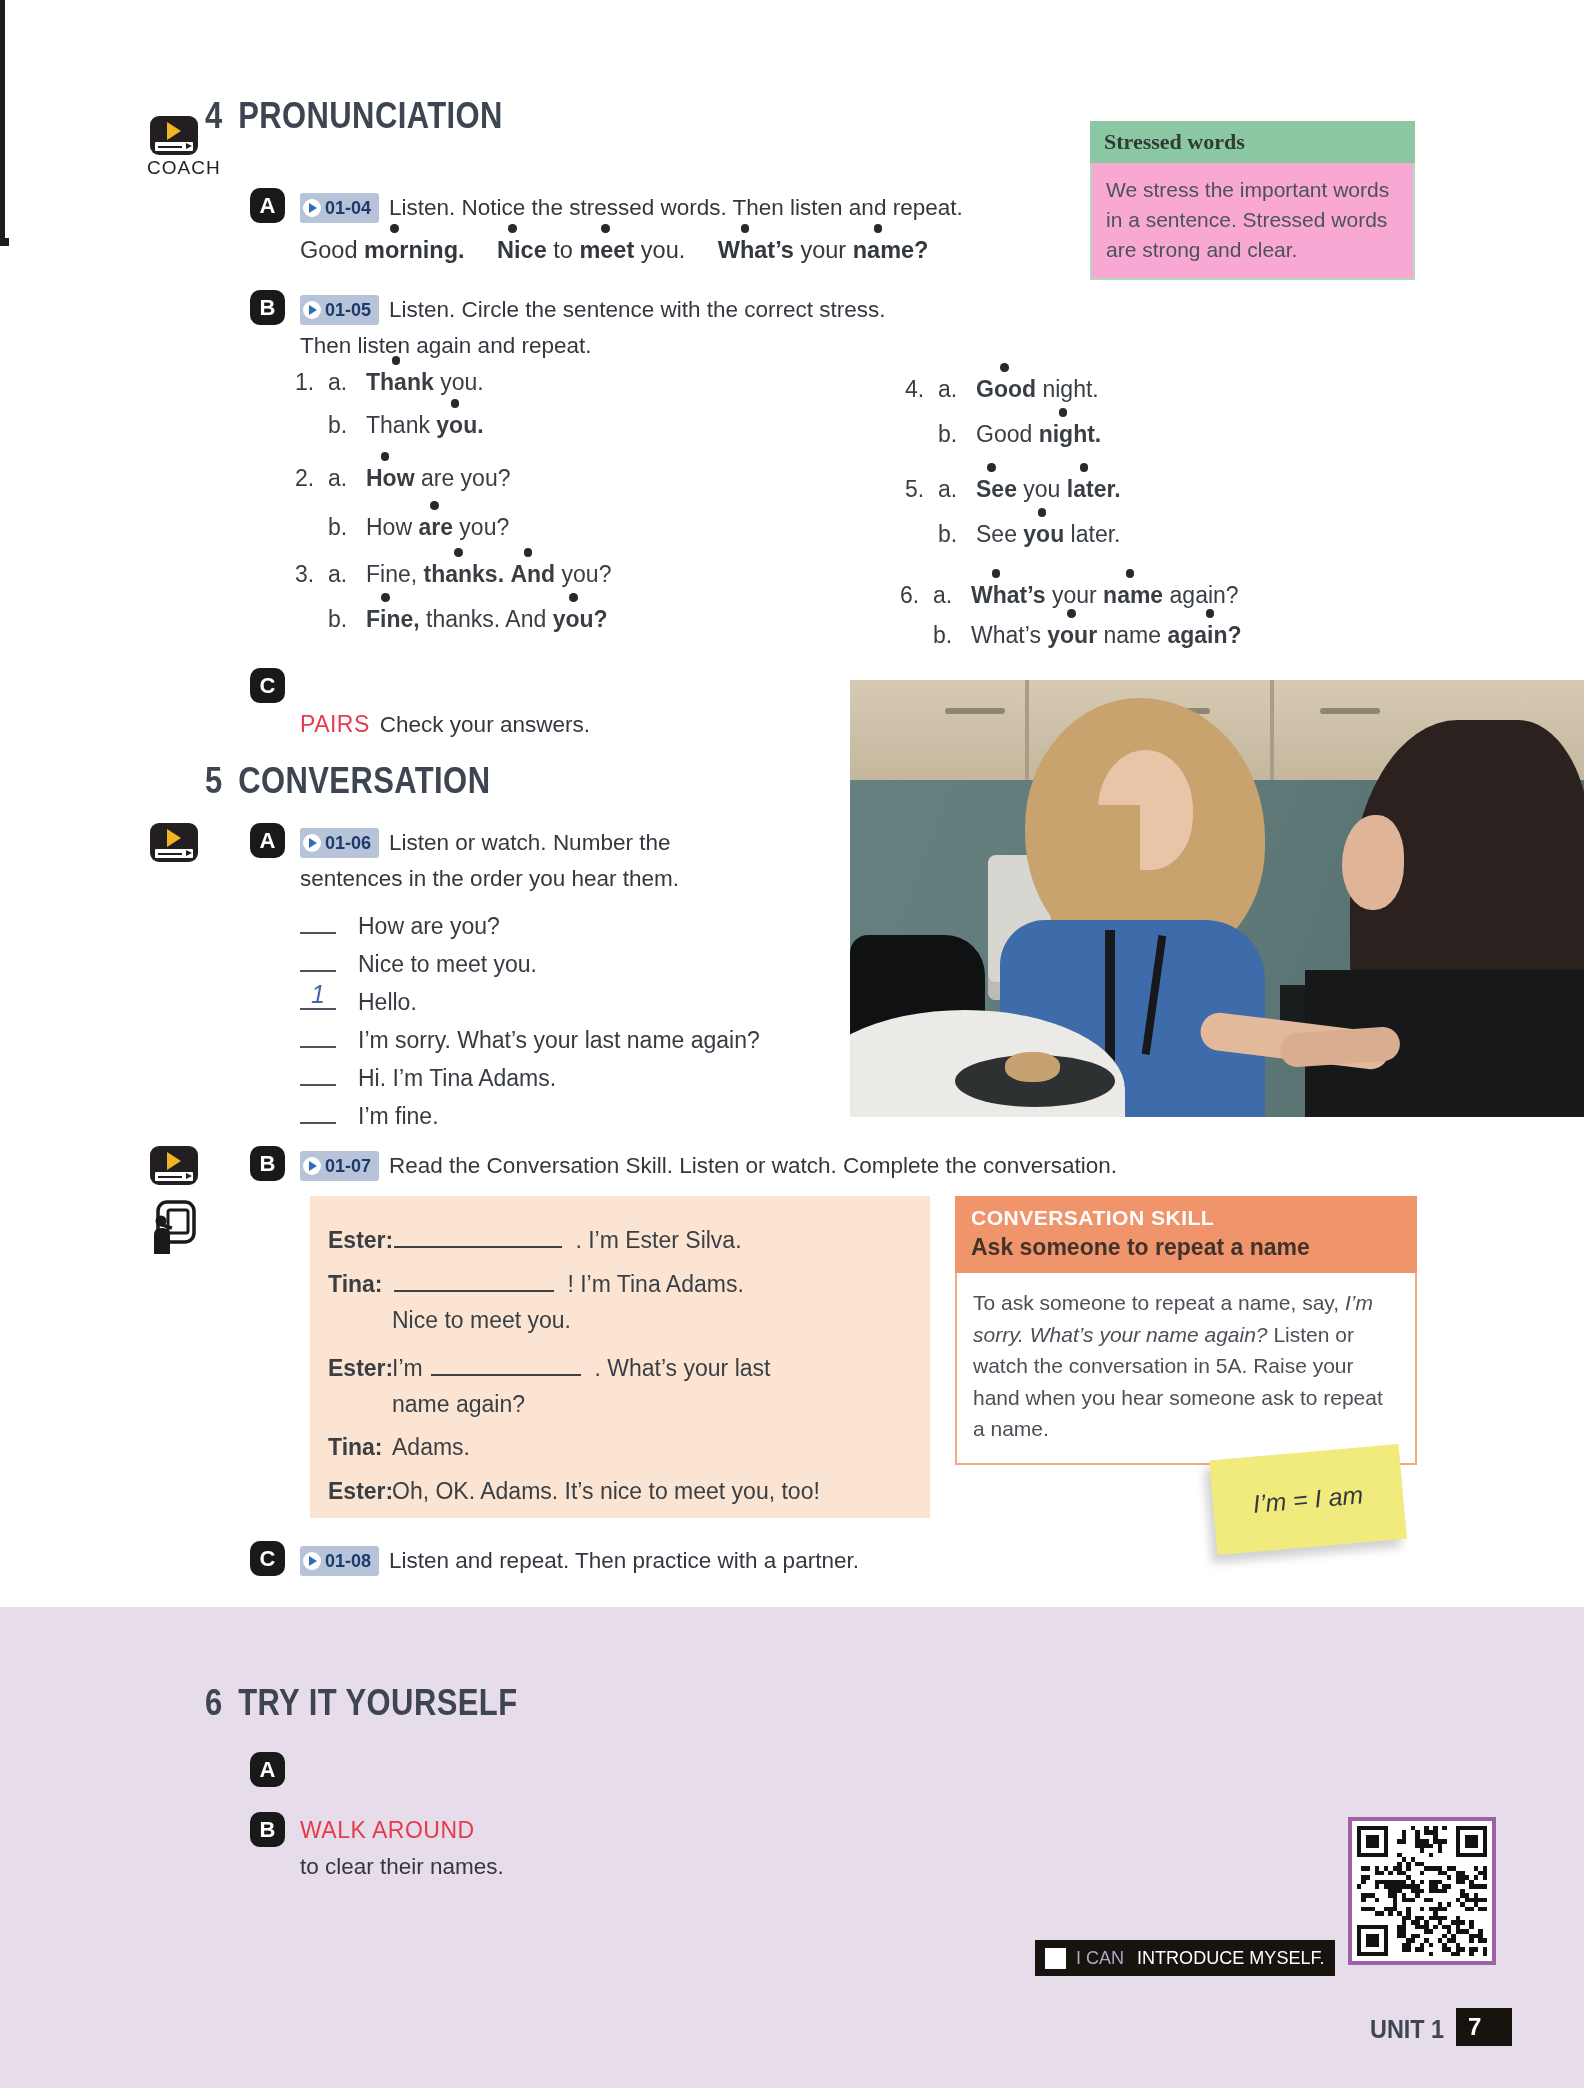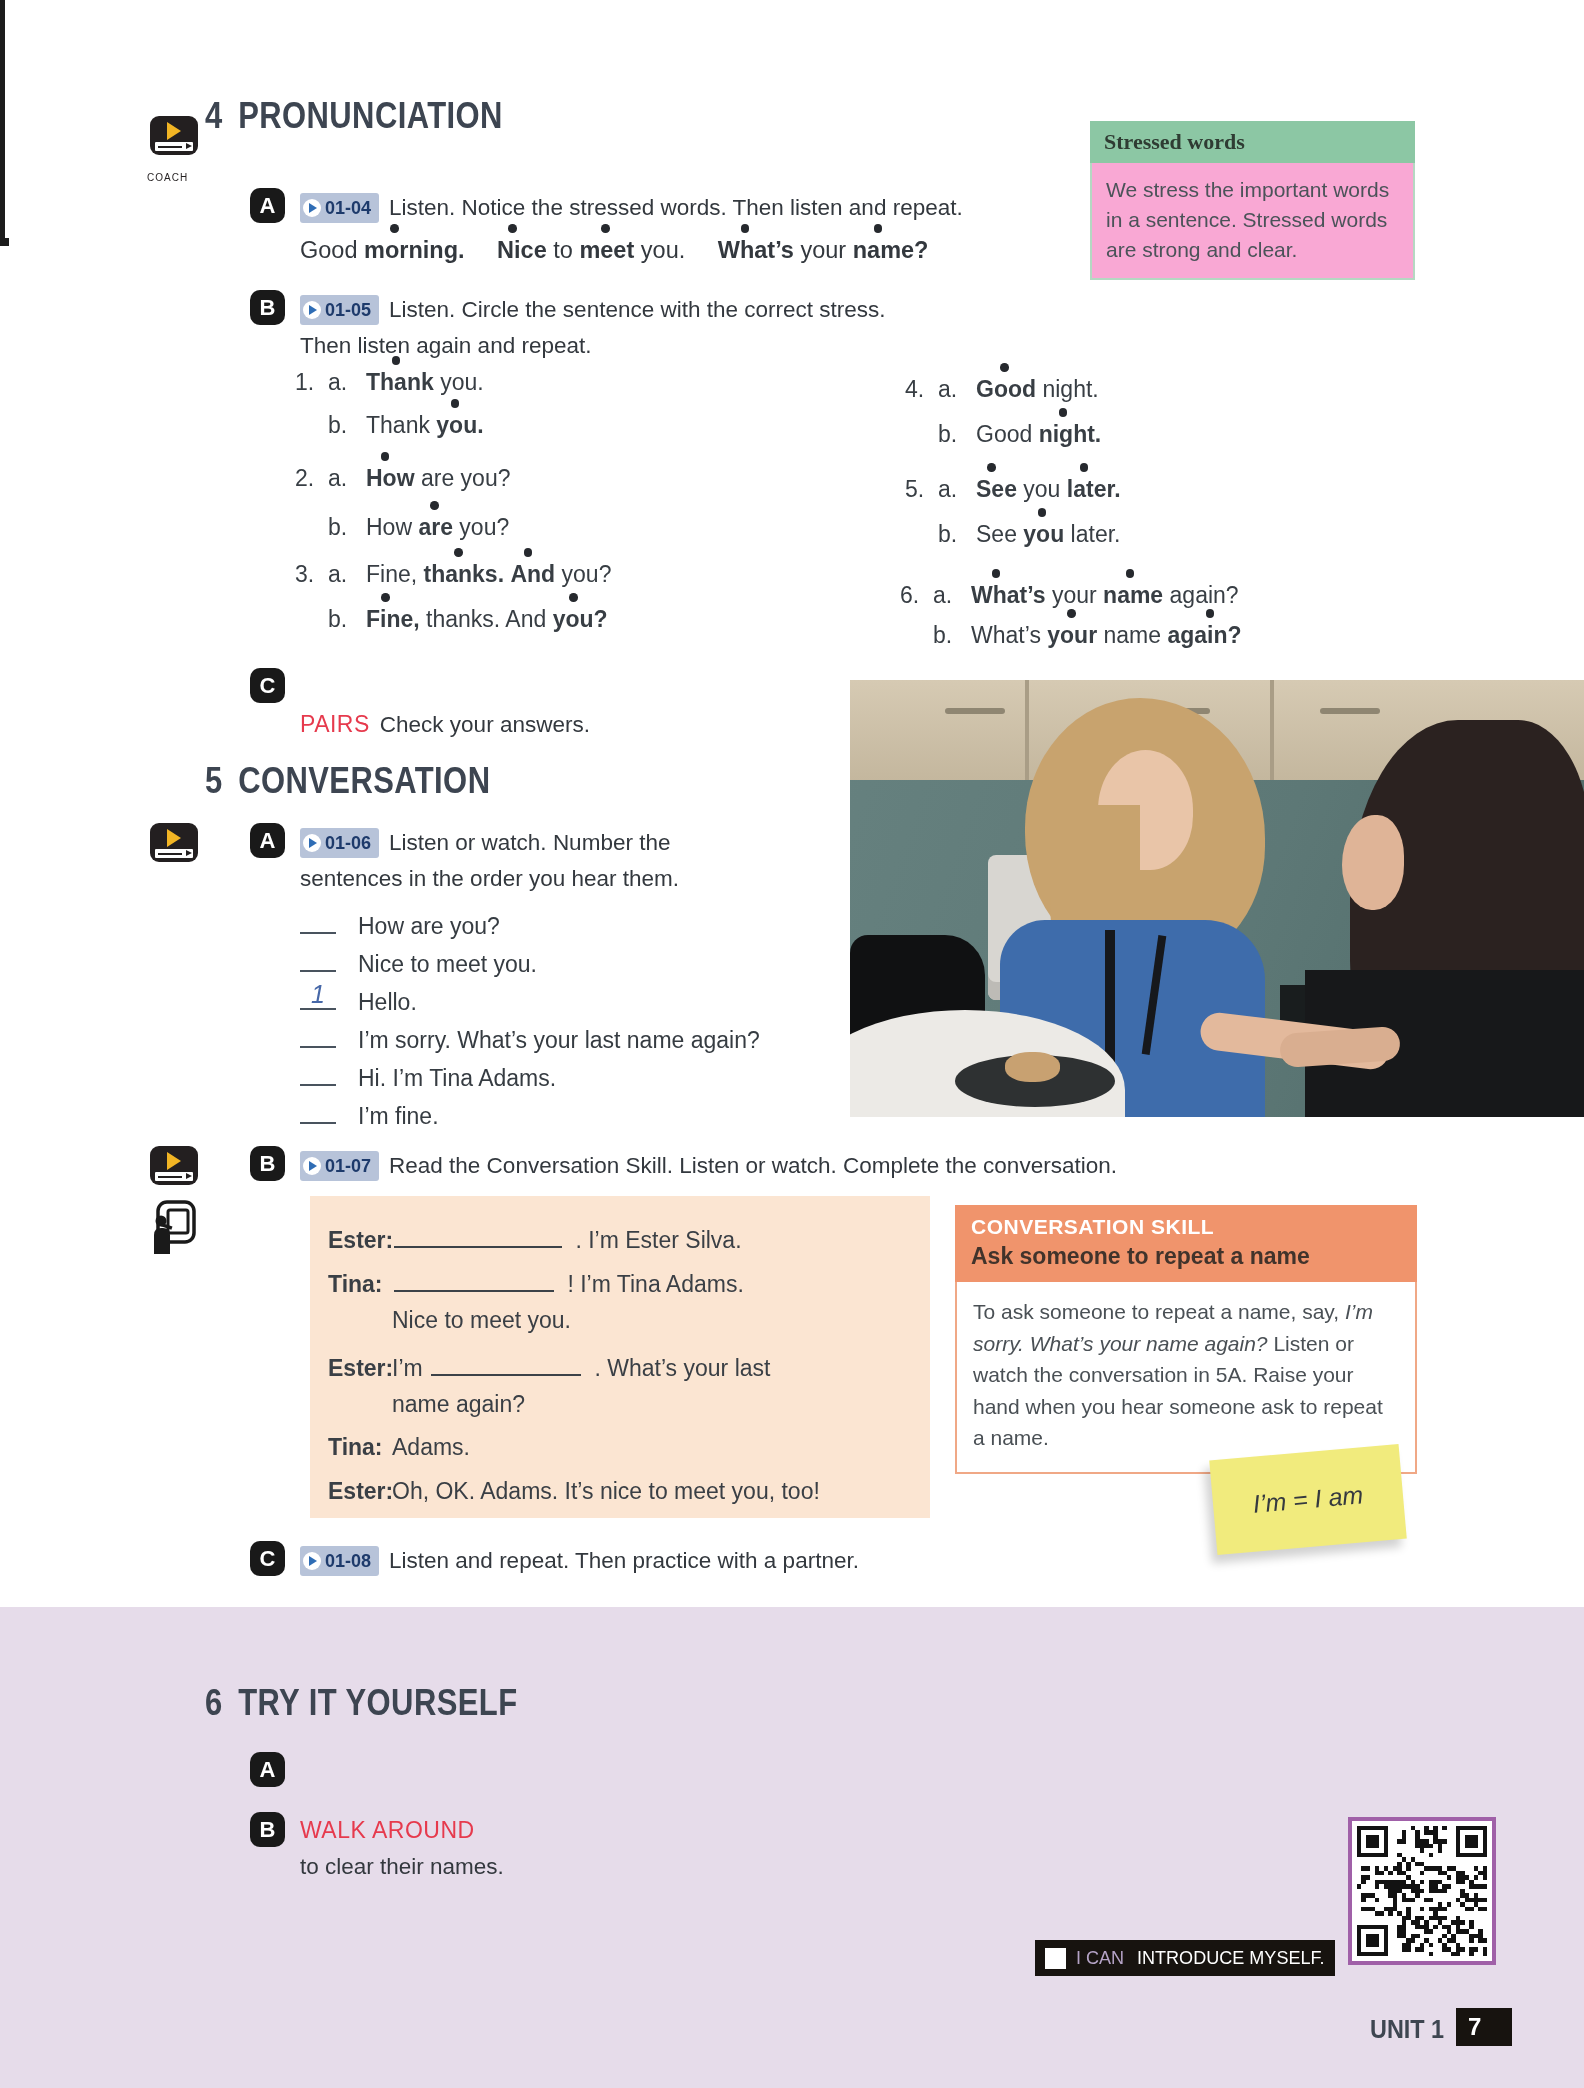--- a/index.html
+++ b/index.html
@@ -34,7 +34,7 @@
   .vi-line{position:absolute;left:3px;top:3.5px;height:2px;width:24px;background:#231f20;}
   .vi-arr{position:absolute;right:1px;top:1px;border-left:6px solid #231f20;
           border-top:3.5px solid transparent;border-bottom:3.5px solid transparent;}
-  .coach-lab{position:absolute;font-size:10px;color:#231f20;letter-spacing:1px;margin-top:15px;}
+  .coach-lab{position:absolute;font-size:19px;color:#231f20;letter-spacing:1px;}
 
   
   .gbox{position:absolute;left:1090px;top:121px;width:325px;}

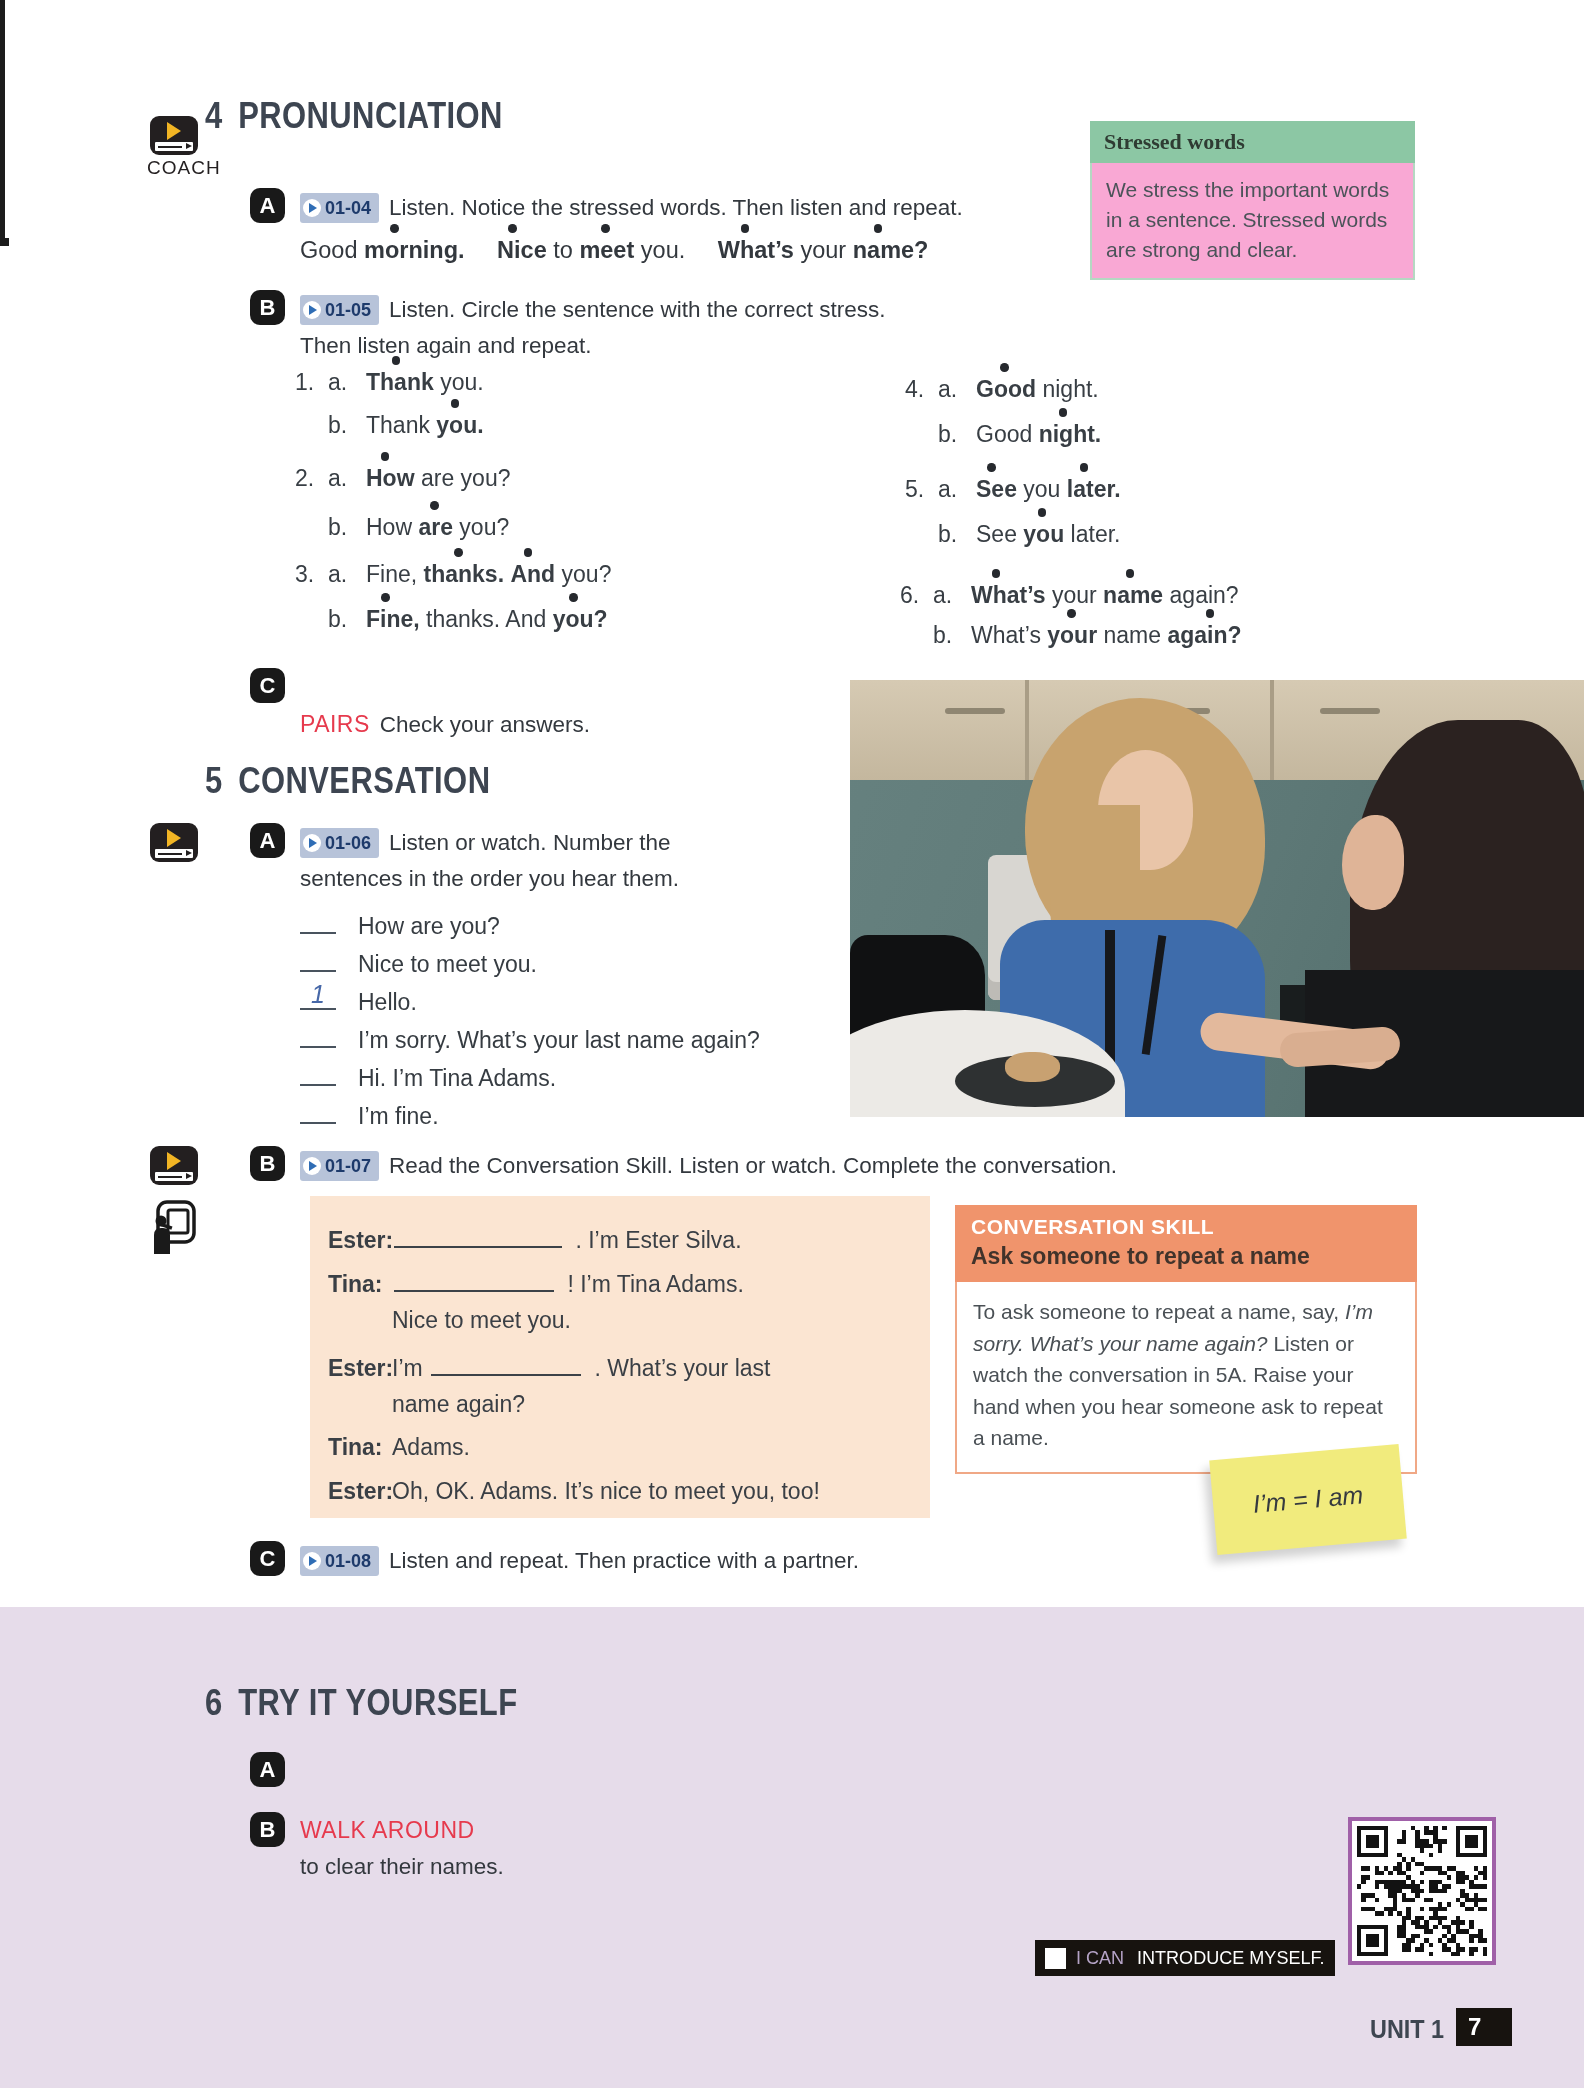--- a/index.html
+++ b/index.html
@@ -60,7 +60,7 @@
   .dline{display:inline-block;border-bottom:2px solid #3c4248;height:22px;vertical-align:baseline;margin:0 7px 0 2px;}
 
   
-  .skill{position:absolute;left:955px;top:1196px;width:462px;margin-top:9px;}
+  .skill{position:absolute;left:955px;top:1196px;width:462px;}
   .skill-head{background:#f0946c;padding:10px 16px 12px;}
   .skill-kicker{color:#fff;font-size:21px;font-weight:700;letter-spacing:.5px;}
   .skill-title{color:#41332b;font-size:23px;font-weight:700;margin-top:4px;}

